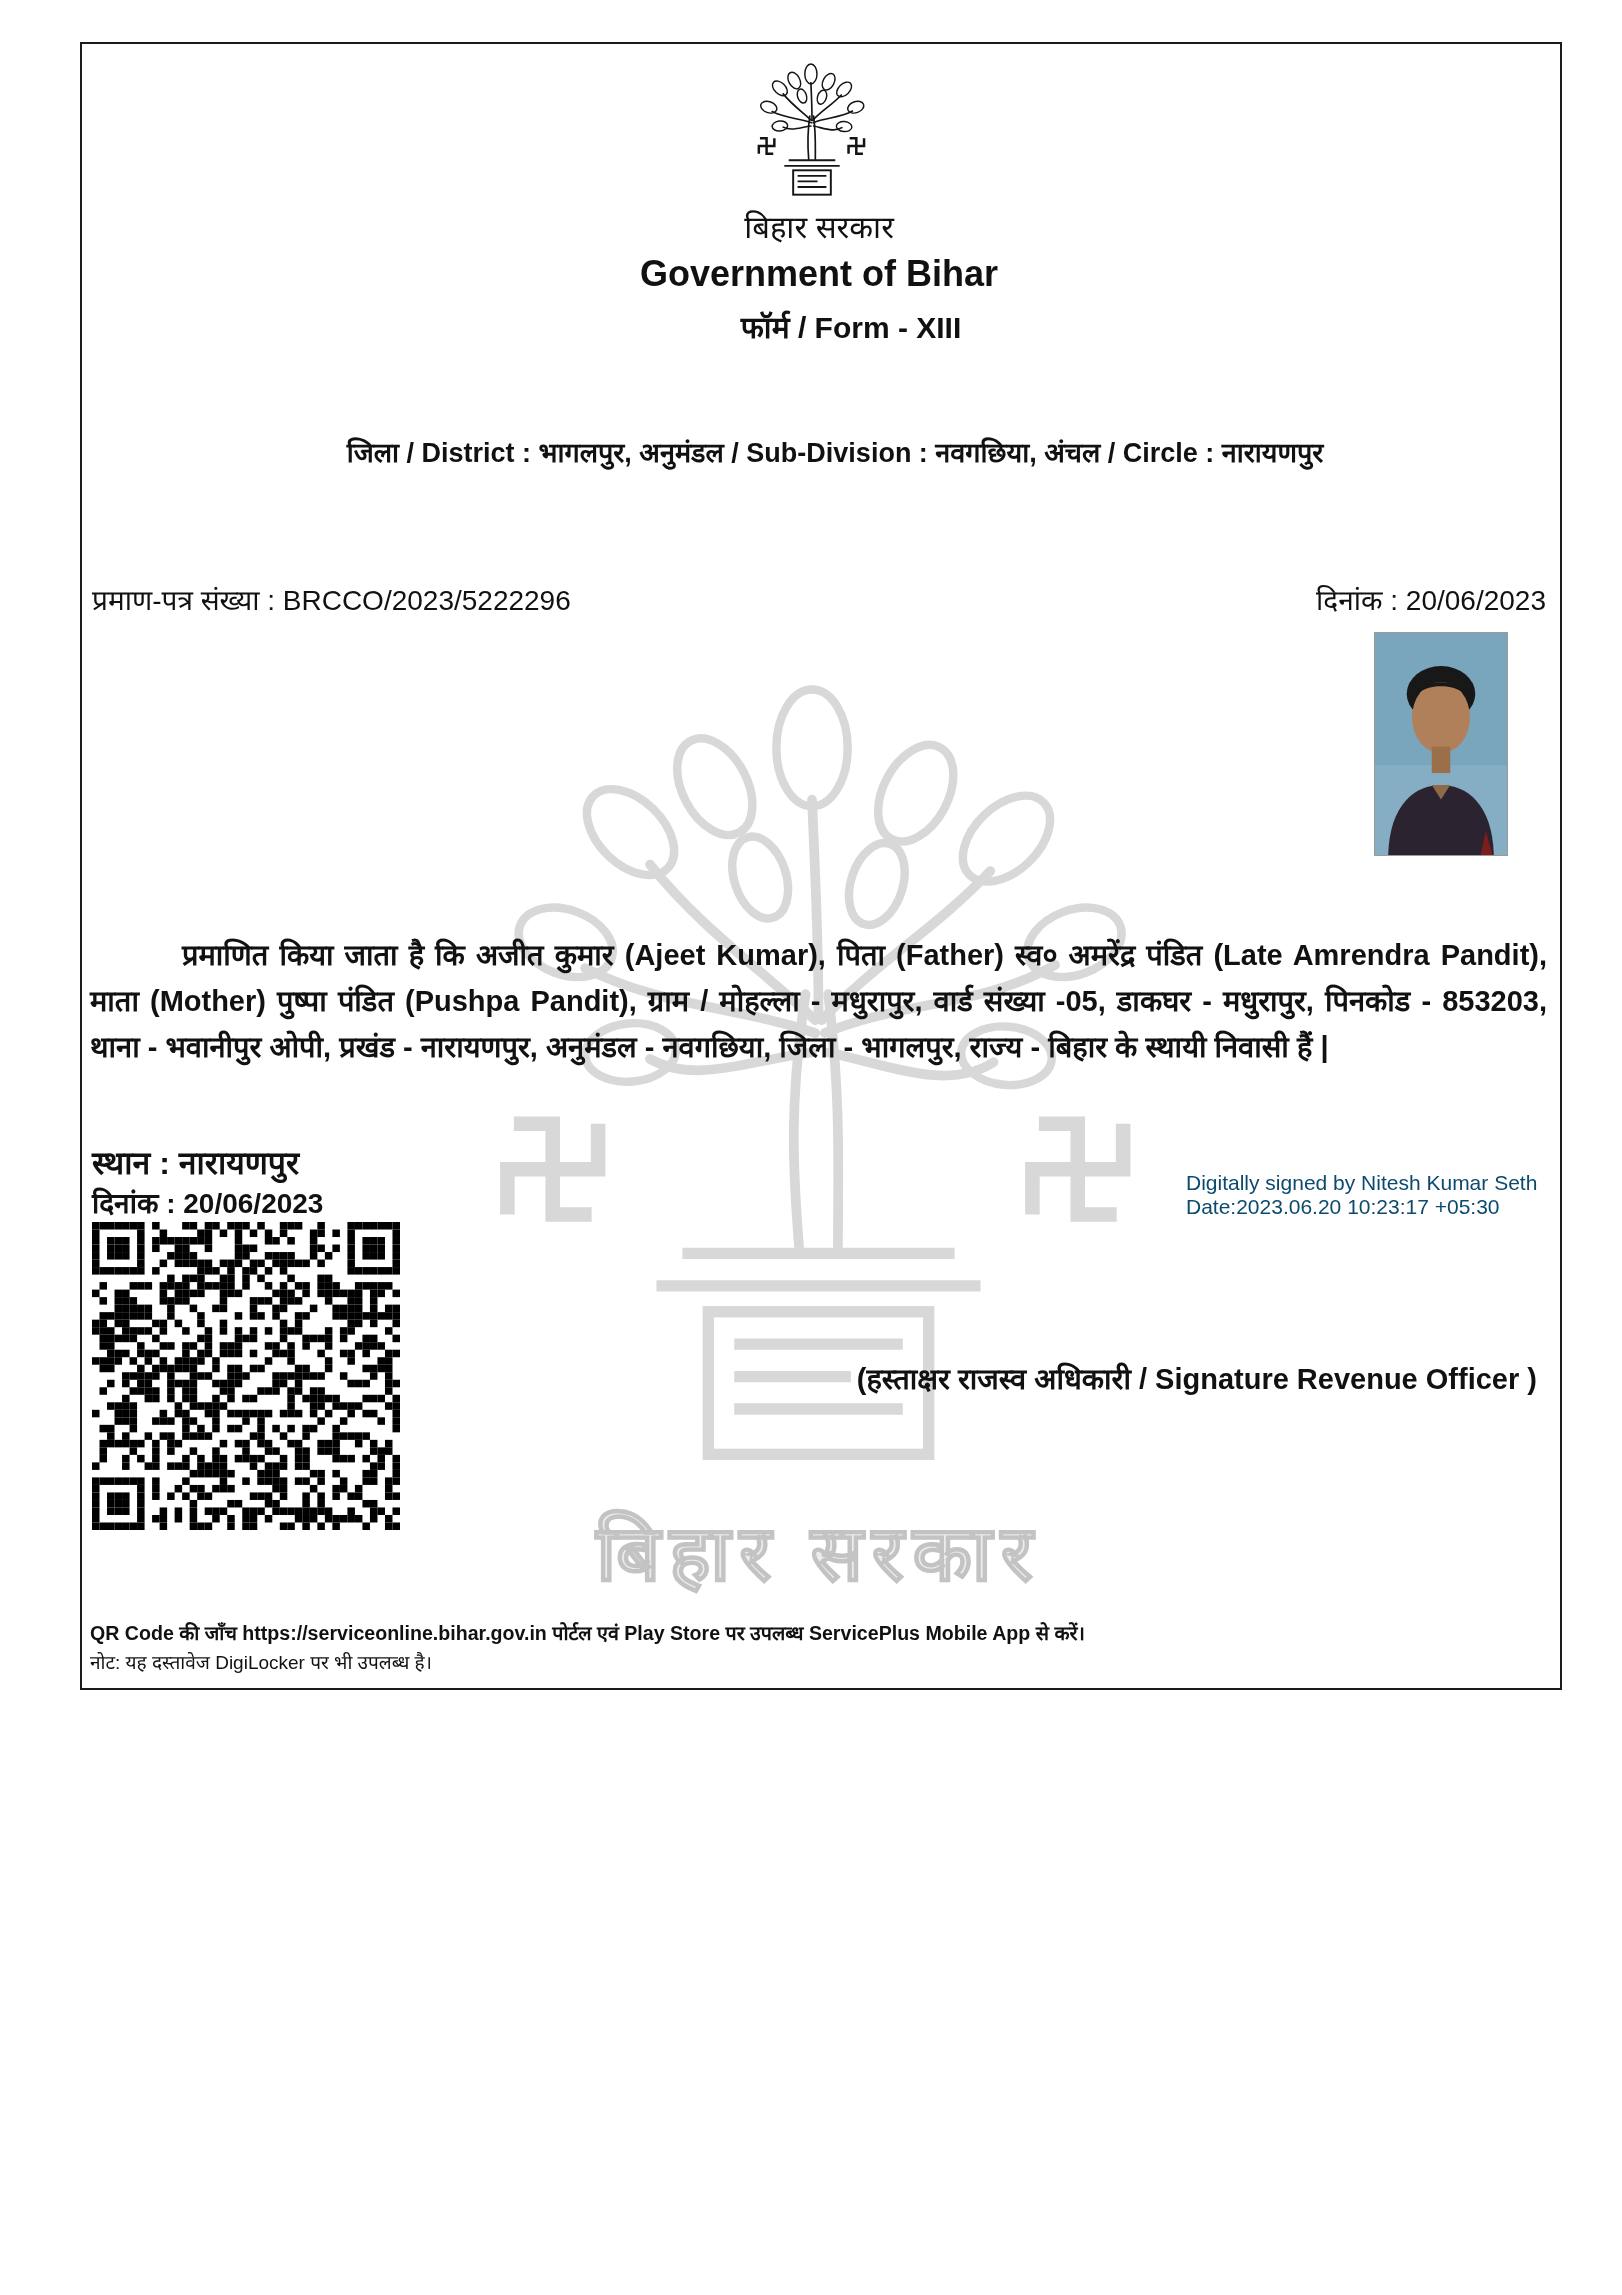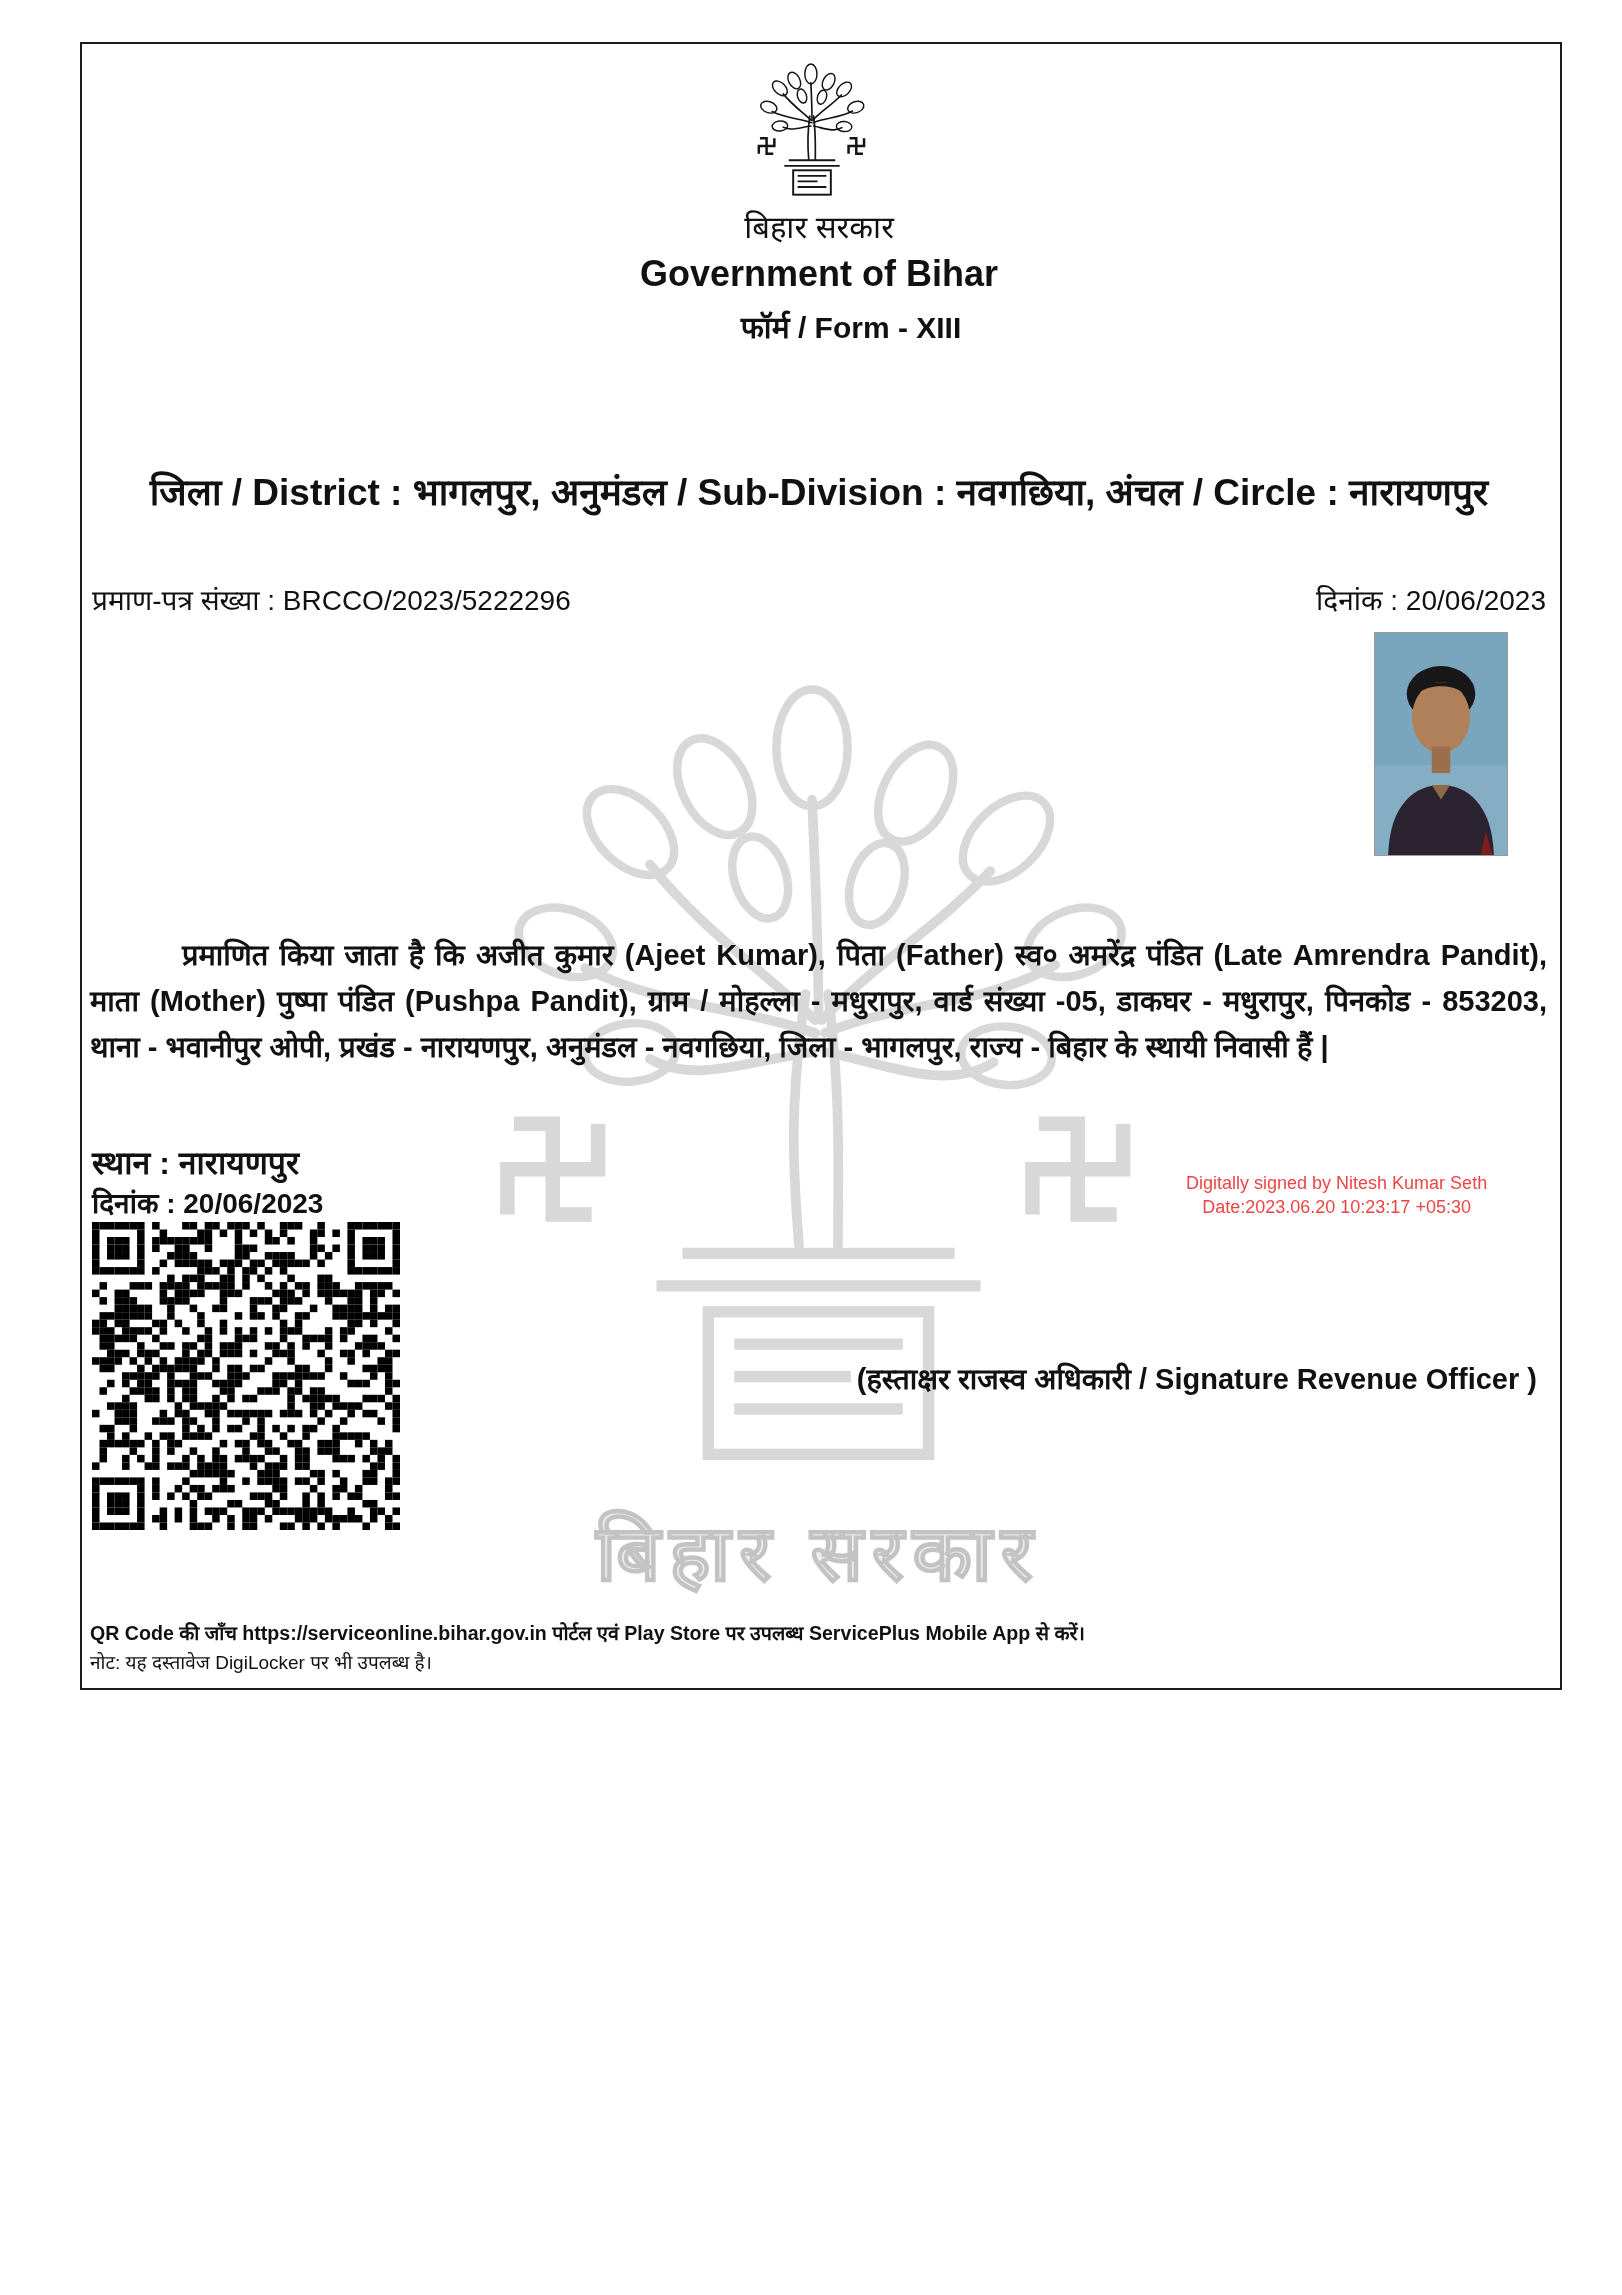--- a/index.html
+++ b/index.html
@@ -27,7 +27,7 @@
   .h-eng{top:253px;font-size:36px;font-weight:700;}
   .h-form{top:306px;font-size:30px;font-weight:700;margin-left:32px;}
   .h-title{top:397px;font-size:31px;font-weight:700;}
-  .h-district{top:465px;font-size:37px;font-weight:700;}
+  .h-district{top:433px;font-size:27px;font-weight:700;padding-left:16px;}
 
   .meta-row{position:absolute;left:92px;top:580px;width:1454px;display:flex;
             justify-content:space-between;font-size:28px;font-weight:400;gap:24px;}

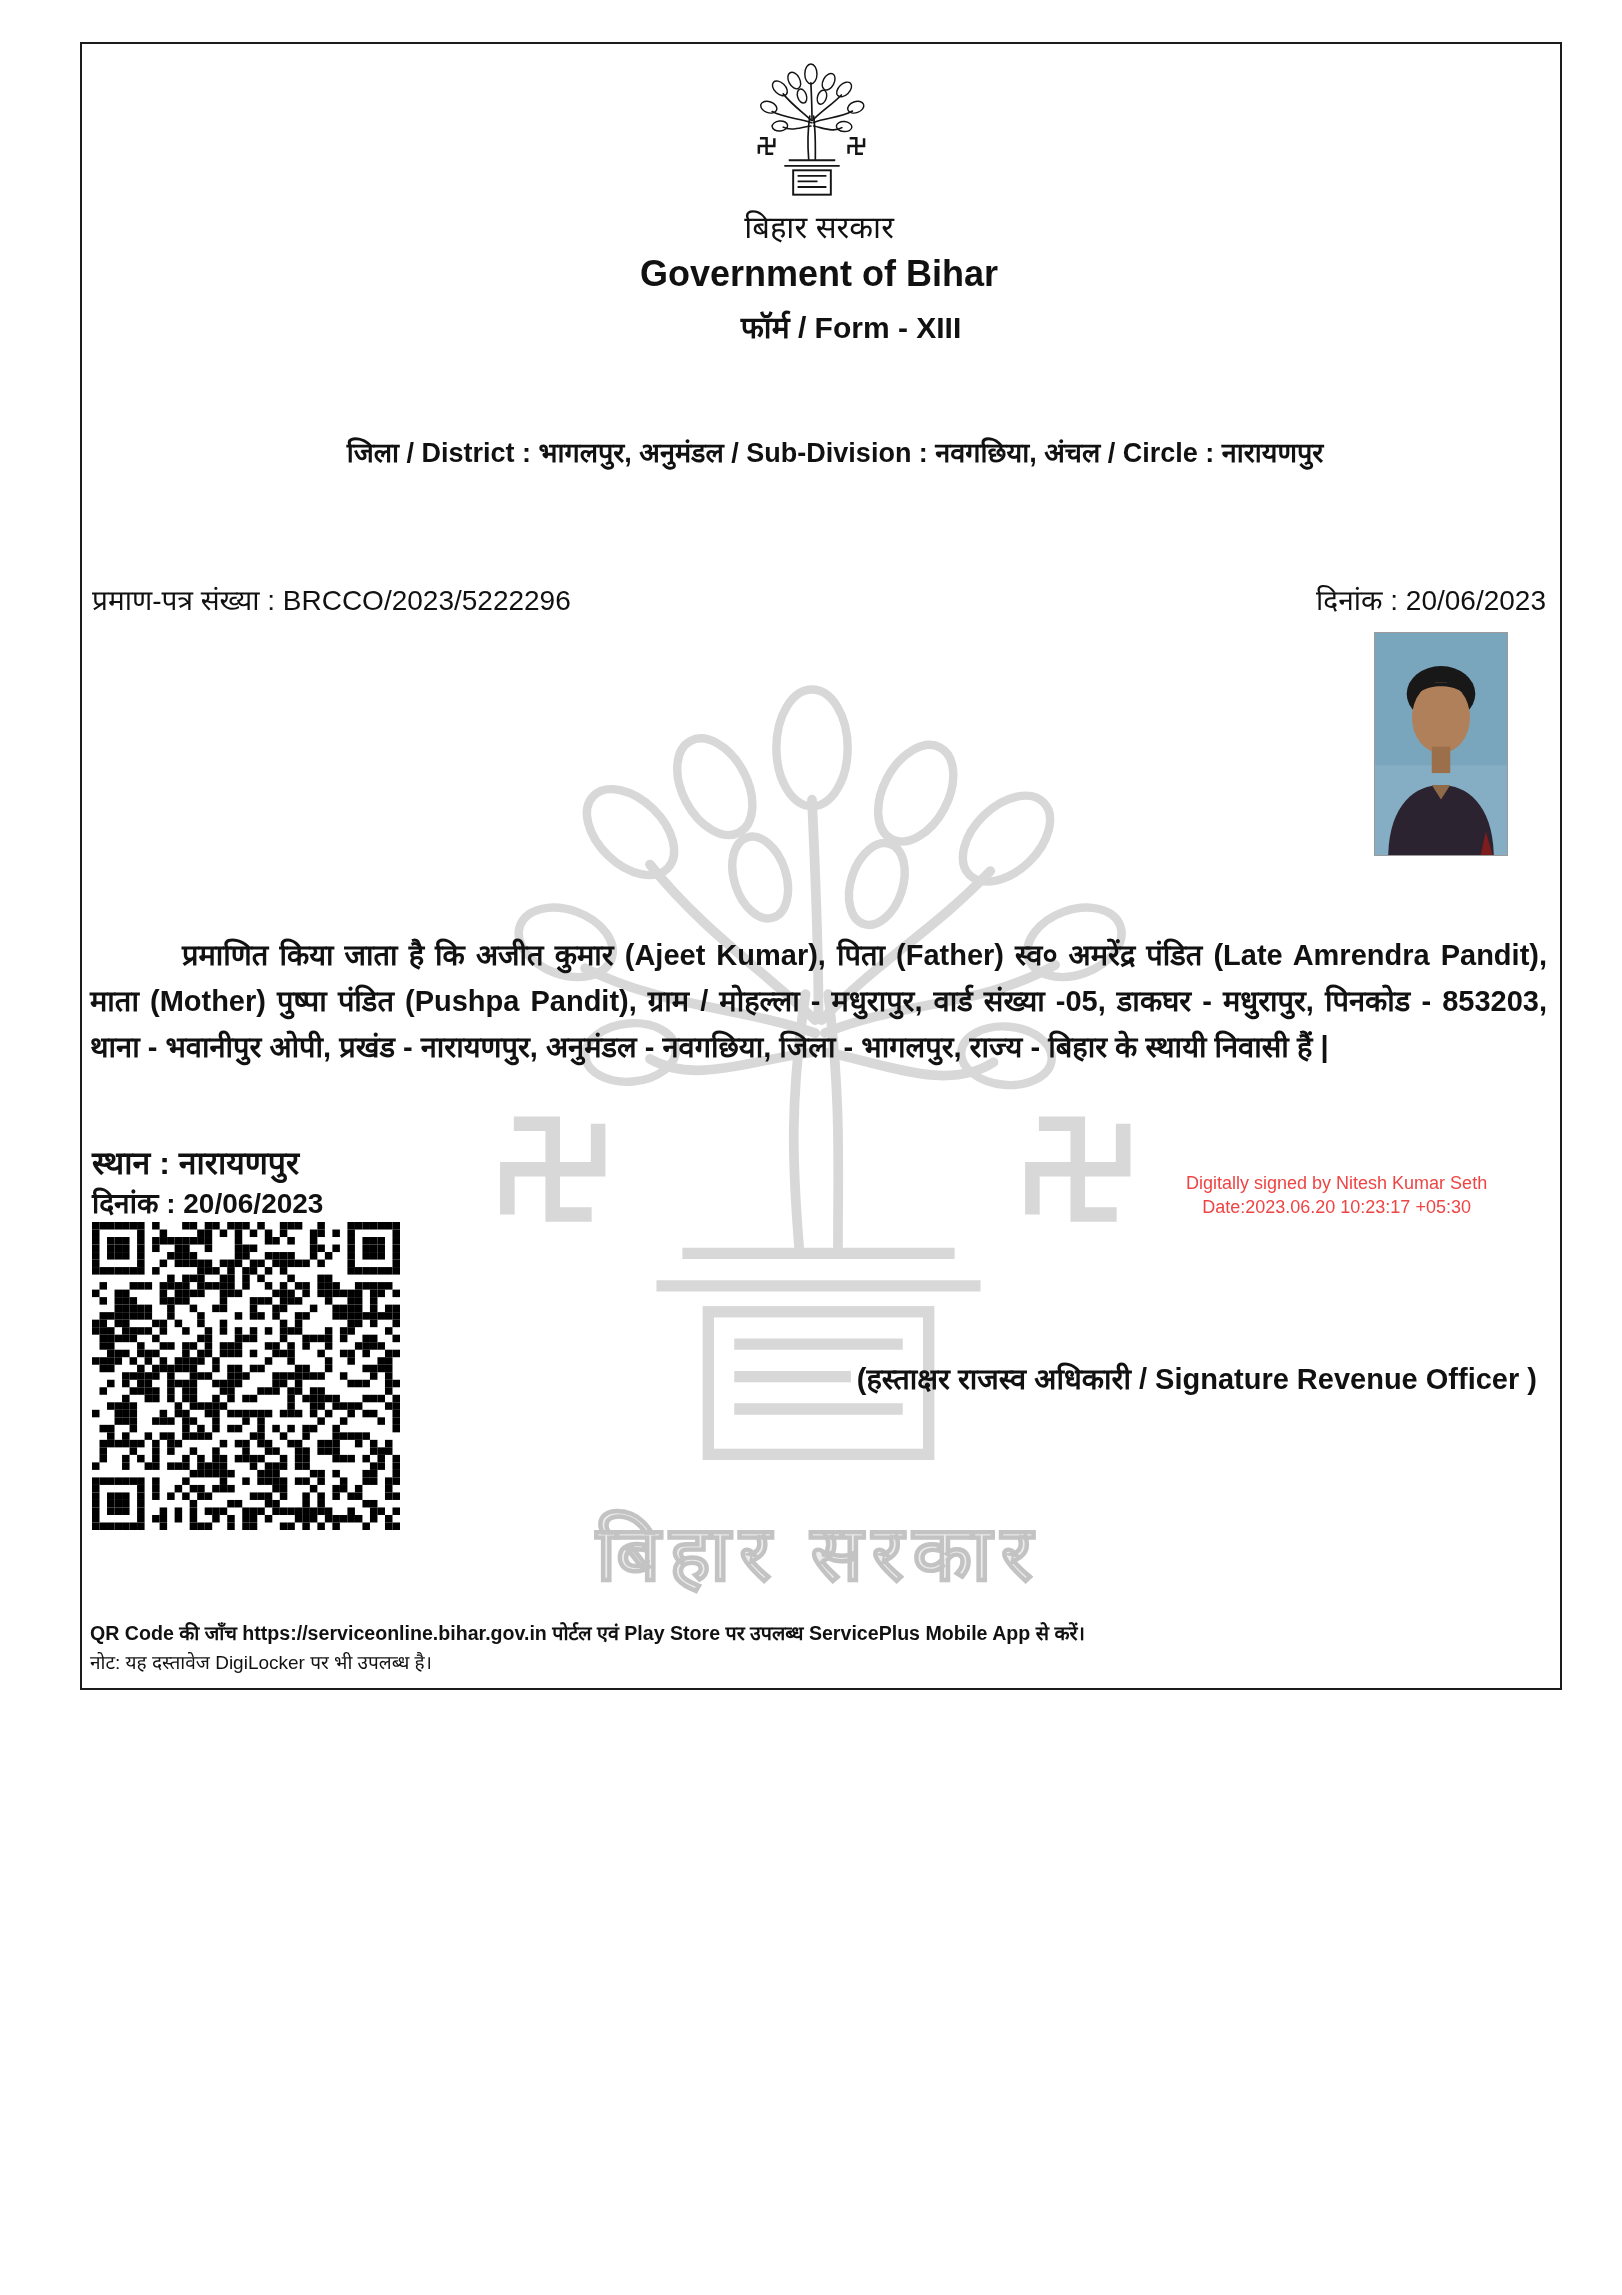--- a/index.html
+++ b/index.html
@@ -46,8 +46,8 @@
   .qr{position:absolute;left:92px;top:1222px;width:308px;height:308px;background:#fff;}
   .qr svg{display:block;width:100%;height:100%;}
 
-  .dsig{position:absolute;left:1186px;top:1171px;font-size:18px;line-height:24px;
-        color:#ef4444;text-align:center;}
+  .dsig{position:absolute;left:1186px;top:1171px;font-size:21px;line-height:24px;
+        color:#0c4a6e;}
 
   .officer{position:absolute;right:86px;top:1358px;font-size:29px;font-weight:700;
            text-align:center;}

